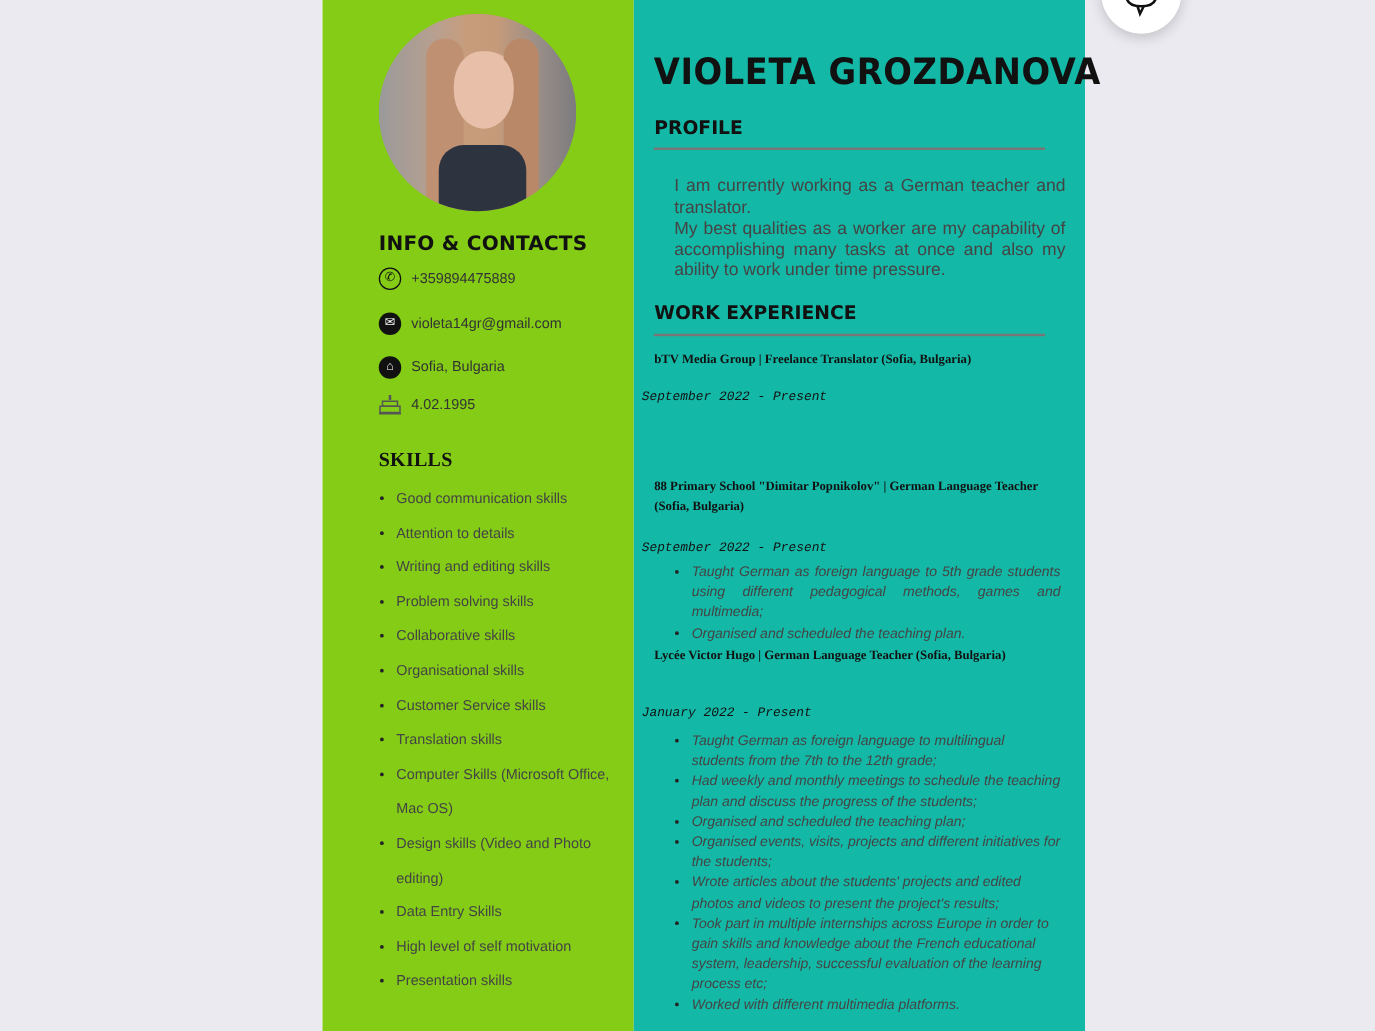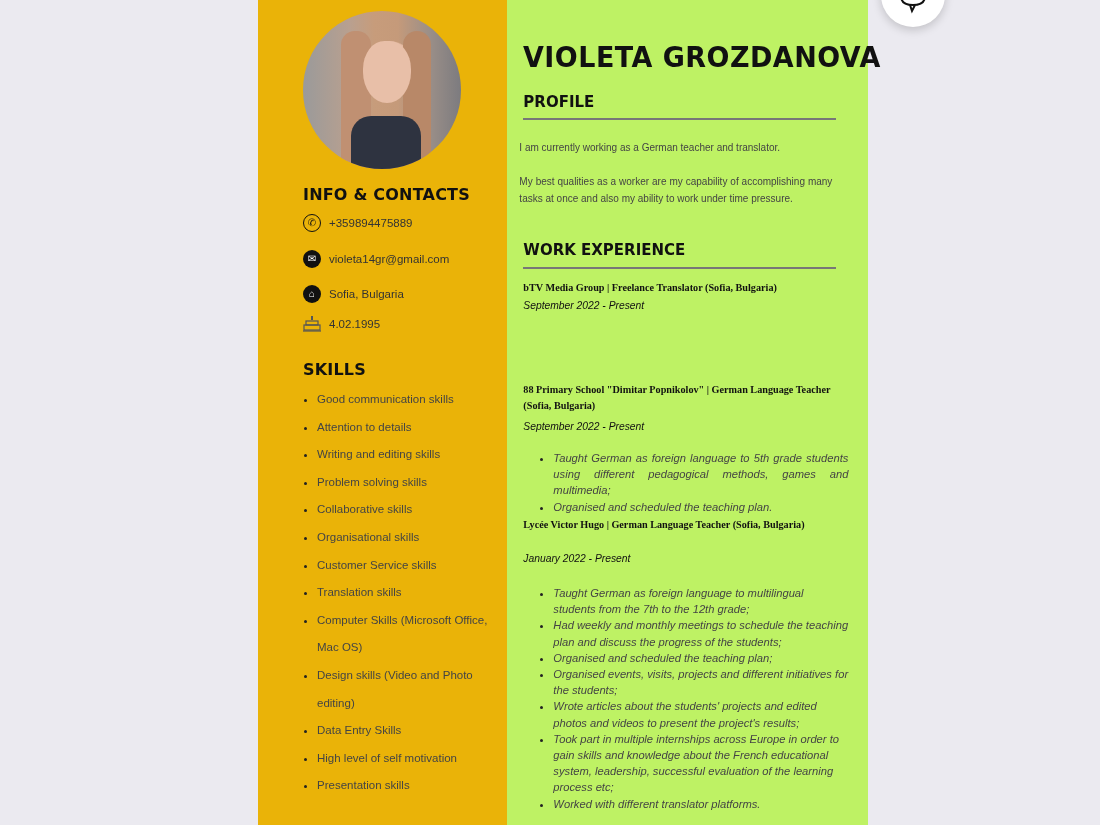--- a/index.html
+++ b/index.html
@@ -17,7 +17,7 @@
     width: 251px; height: 100%; background: #eab308; position: relative;
   }
   .right {
-    width: 363px; height: 100%; background: #bef264; position: relative;
+    width: 363px; height: 100%; background: #14b8a6; position: relative;
   }
   .photo {
     position: absolute; left: 45px; top: 11px; width: 158px; height: 158px; border-radius: 50%;

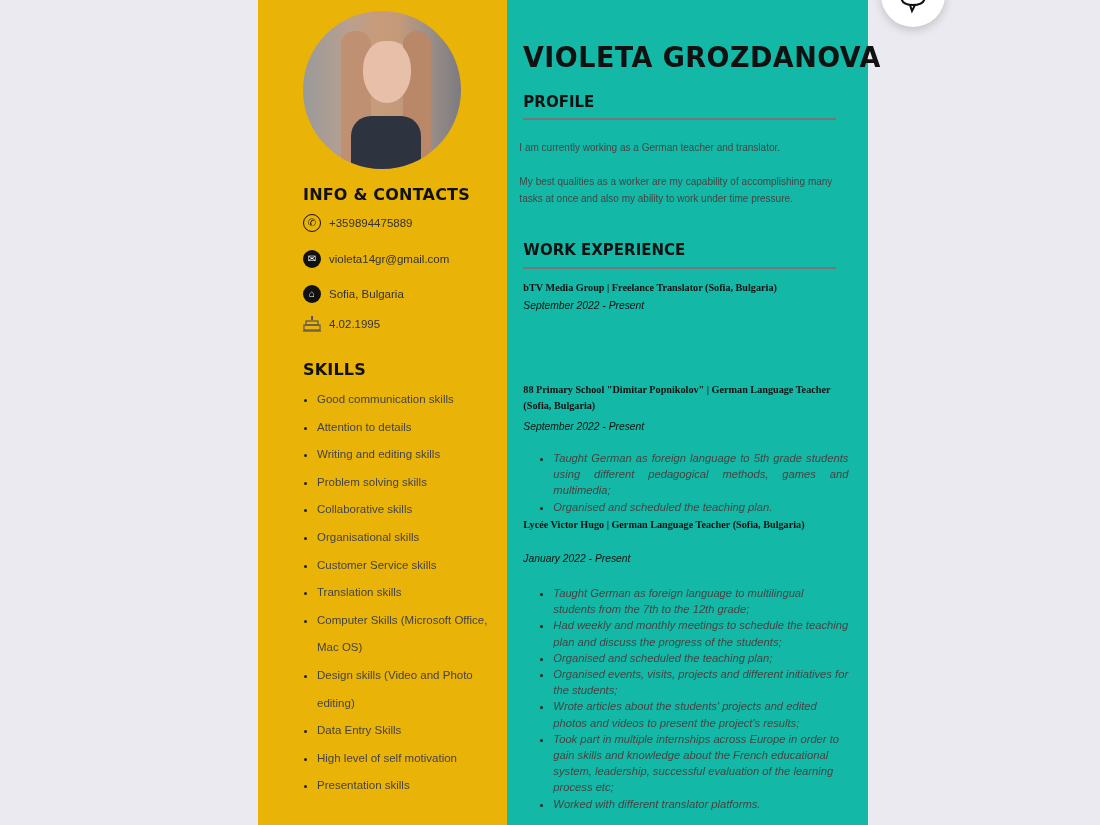--- a/index.html
+++ b/index.html
@@ -62,8 +62,8 @@
   }
   .rule { position: absolute; left: 16px; width: 313px; height: 1.5px; background: #777; }
   .para {
-    position: absolute; left: 12px; width: 313px; font-family: "Liberation Sans", sans-serif;
-    font-size: 10px; line-height: 16.5px; color: #444; text-align: justify; margin: 0;
+    position: absolute; left: 32px; width: 313px; font-family: "Liberation Sans", sans-serif;
+    font-size: 14px; line-height: 16.5px; color: #444; text-align: justify; margin: 0;
   }
   .job-title {
     position: absolute; left: 16px; width: 313px; font-family: Liberation Serif, serif; font-weight: bold;

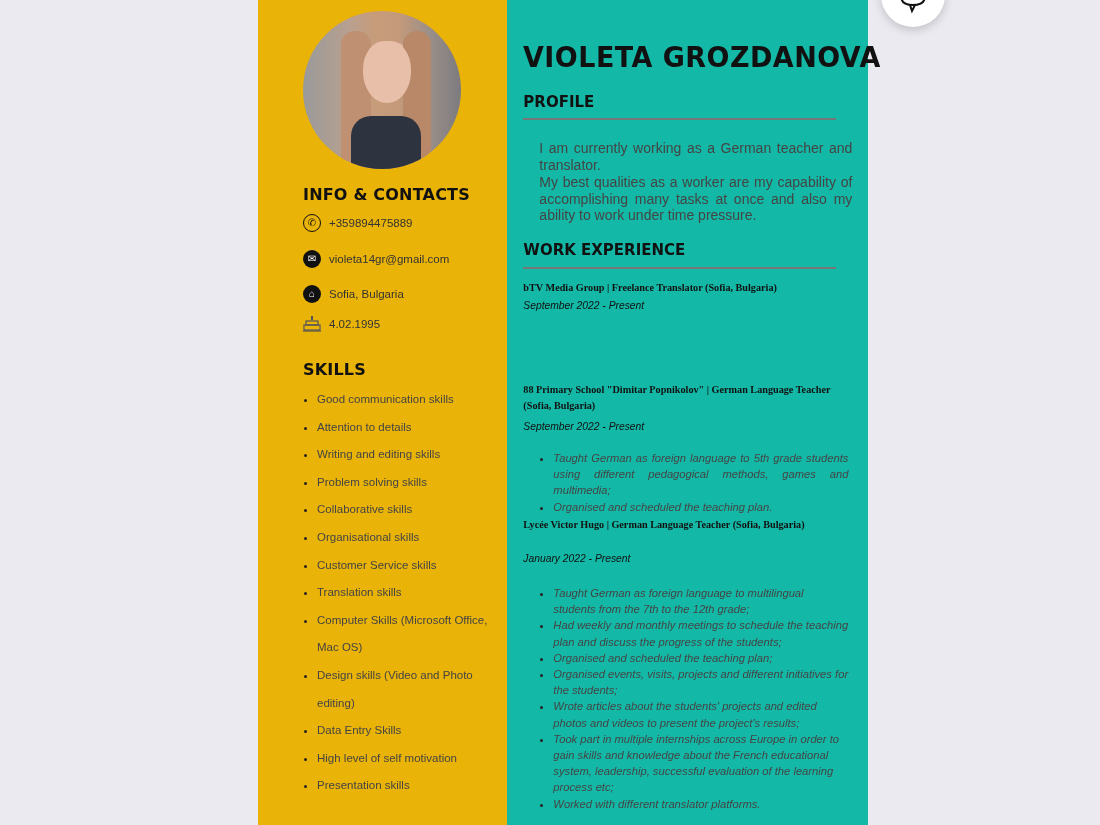--- a/index.html
+++ b/index.html
@@ -14,7 +14,7 @@
     background: #ffffff; display: flex;
   }
   .left {
-    width: 251px; height: 100%; background: #eab308; position: relative;
+    width: 251px; height: 100%; background: #84cc16; position: relative;
   }
   .right {
     width: 363px; height: 100%; background: #14b8a6; position: relative;

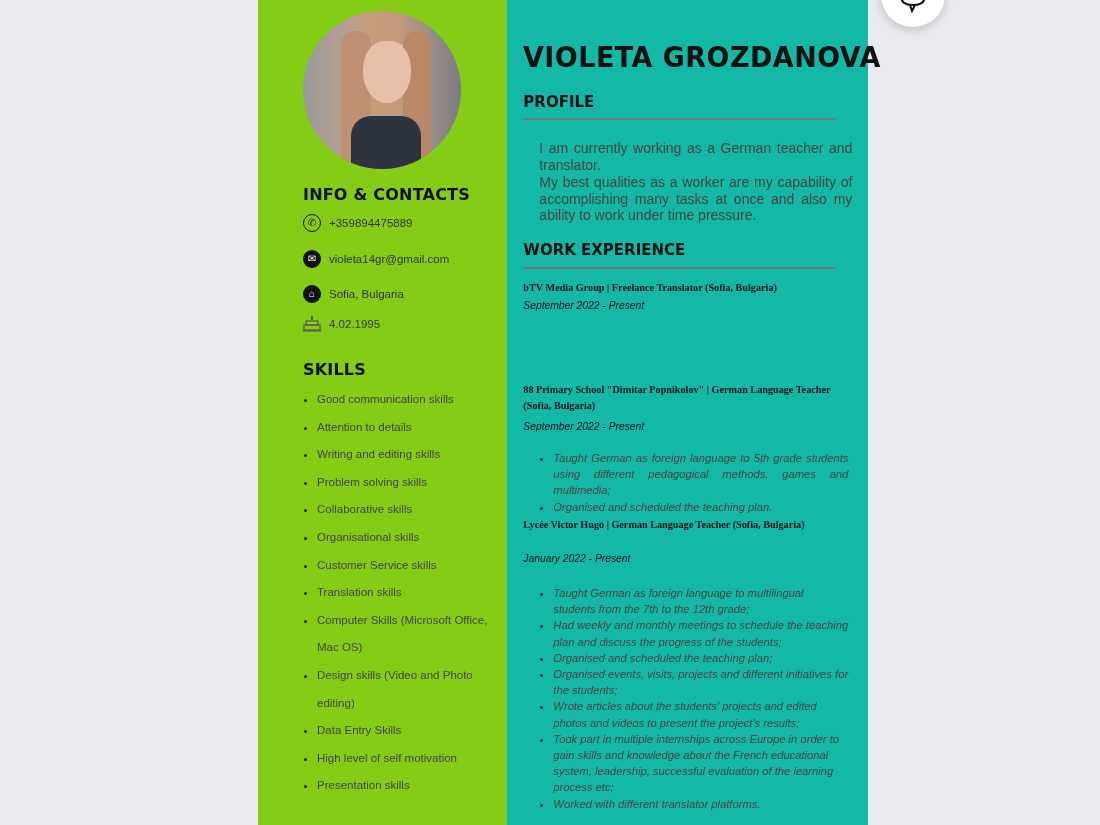--- a/index.html
+++ b/index.html
@@ -70,8 +70,8 @@
     font-size: 10.2px; line-height: 15.5px; color: #111;
   }
   .job-date {
-    position: absolute; left: 16px; font-family: Liberation Sans, sans-serif; font-style: italic;
-    font-size: 10.3px; color: #111;
+    position: absolute; left: 6px; font-family: Liberation Mono, monospace; font-style: italic;
+    font-size: 10.3px; color: #111; margin-top: 12px;
   }
   .bullets {
     position: absolute; left: 16px; width: 313px; margin: 12px; padding: 0 0 0 18px; box-sizing: border-box;

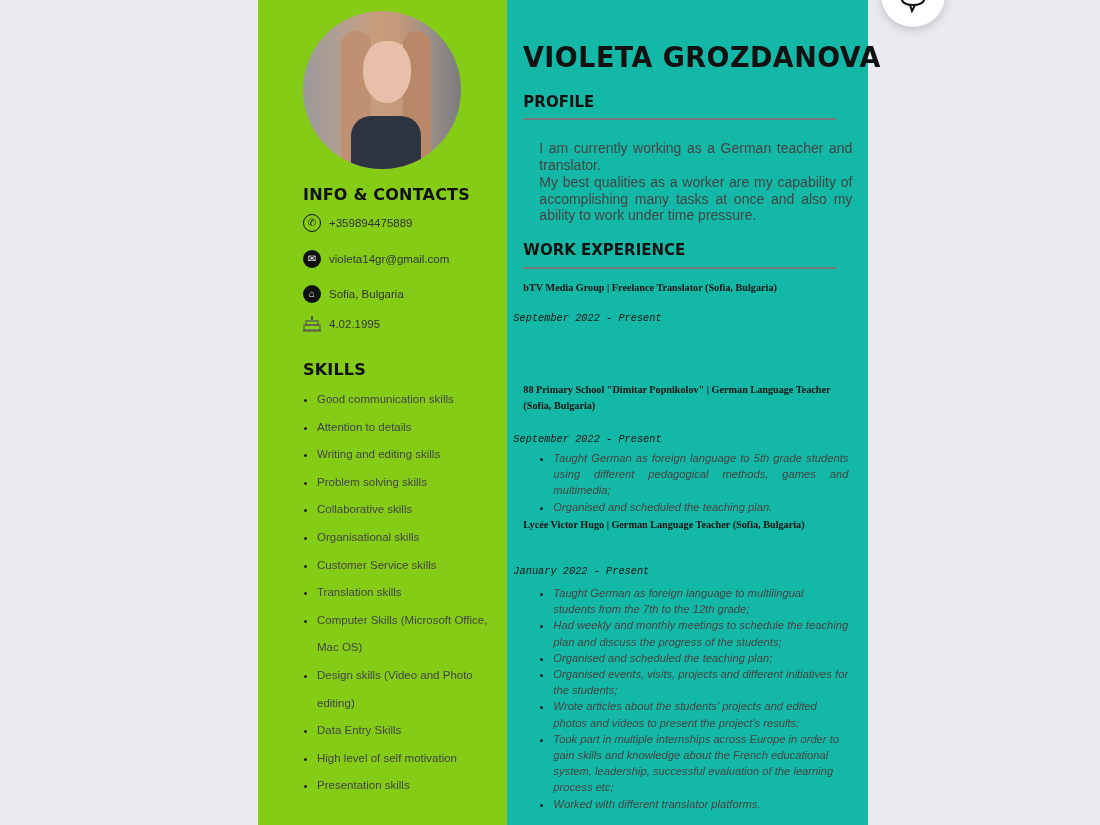--- a/index.html
+++ b/index.html
@@ -124,7 +124,7 @@
       <span>4.02.1995</span>
     </div>
 
-    <div class="h-left" style="top:360px;">SKILLS</div>
+    <div class="h-left" style="top:360px;font-family:Liberation Serif, serif;">SKILLS</div>
     <ul class="skills">
       <li>Good communication skills</li>
       <li>Attention to details</li>

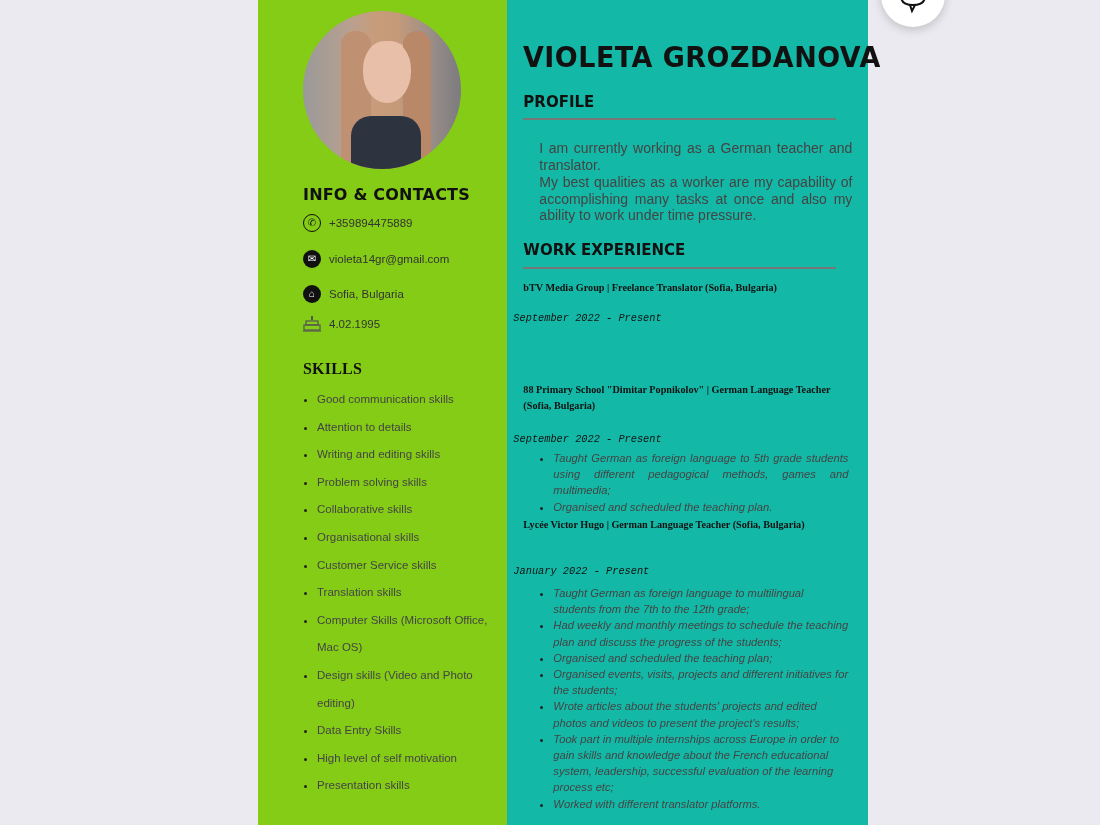--- a/index.html
+++ b/index.html
@@ -172,7 +172,7 @@
       <li>Organised events, visits, projects and different initiatives for the students;</li>
       <li>Wrote articles about the students' projects and edited photos and videos to present the project's results;</li>
       <li>Took part in multiple internships across Europe in order to gain skills and knowledge about the French educational system, leadership, successful evaluation of the learning process etc;</li>
-      <li>Worked with different translator platforms.</li>
+      <li>Worked with different multimedia platforms.</li>
     </ul>
   </div>
 </div>

